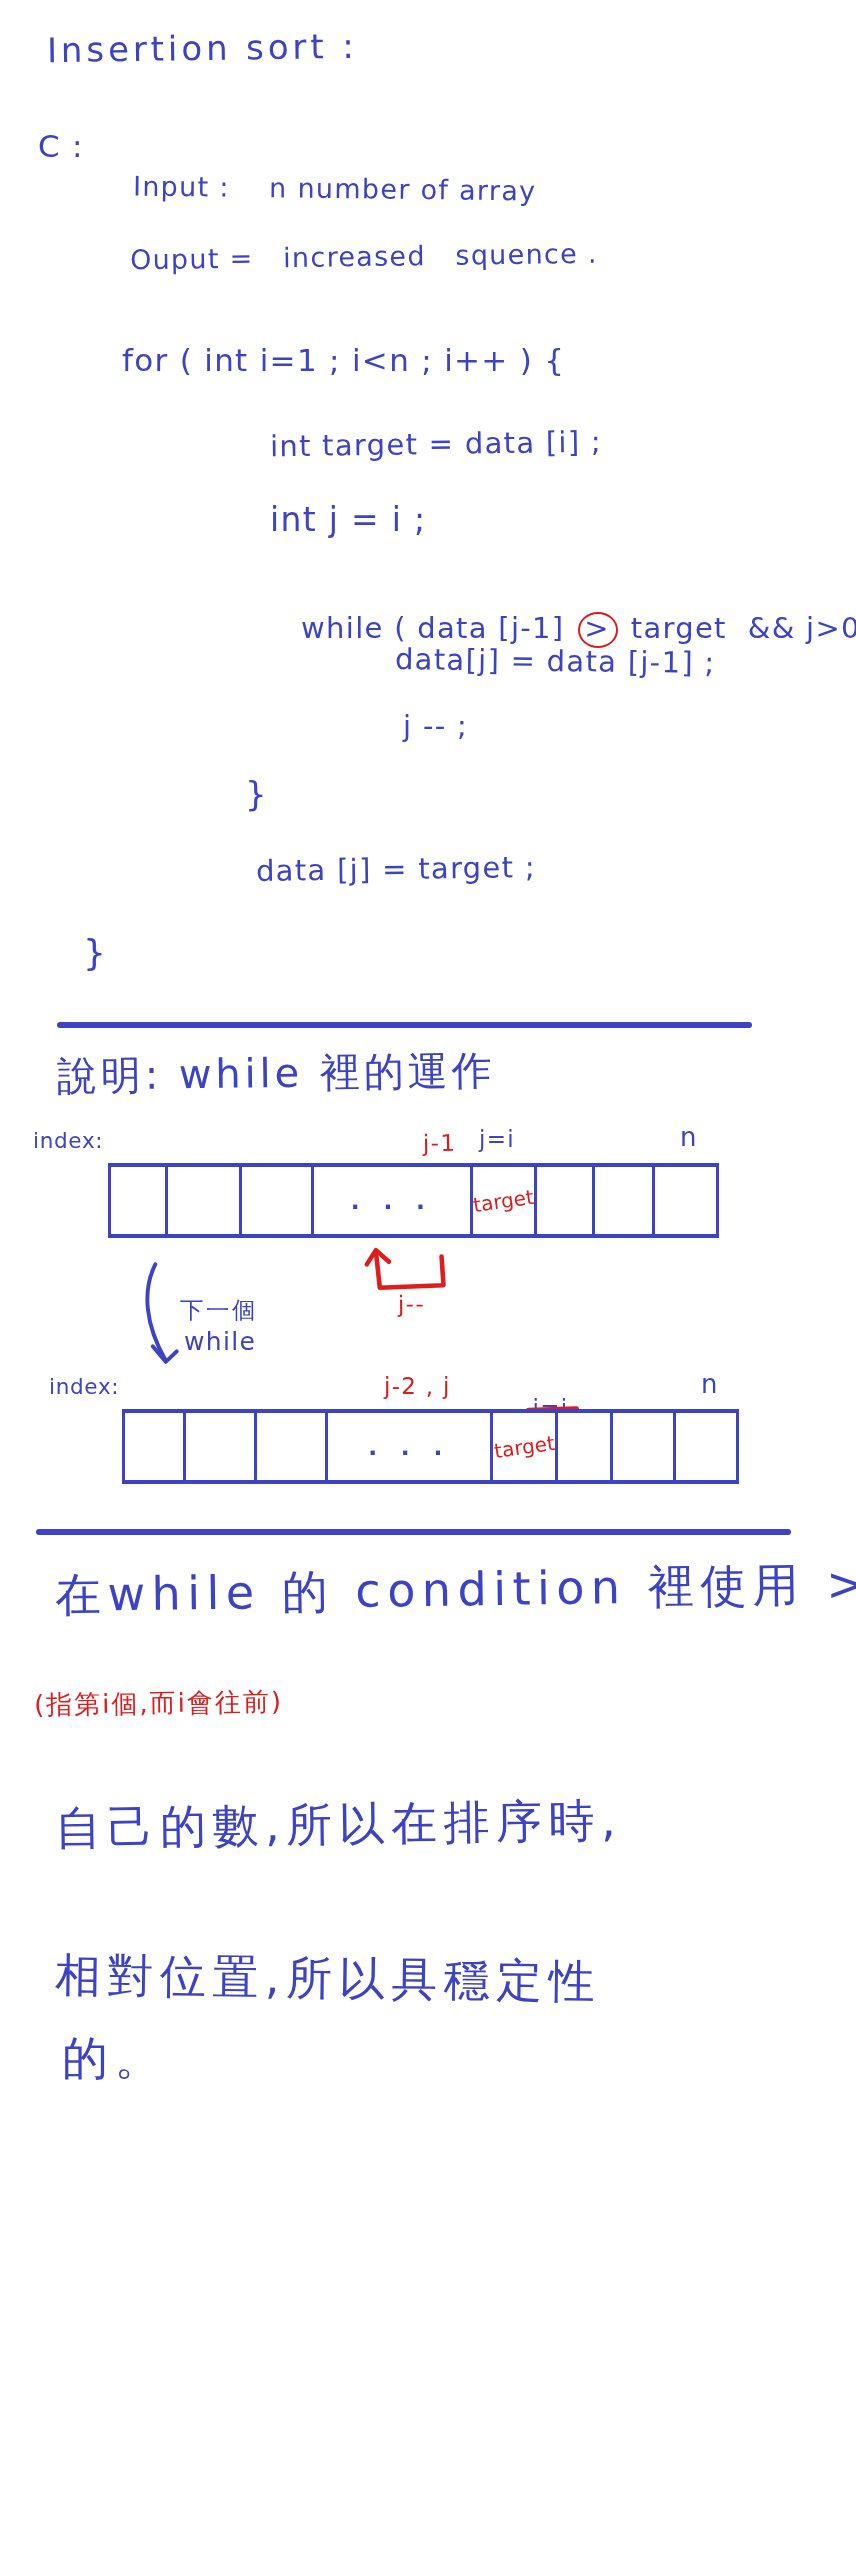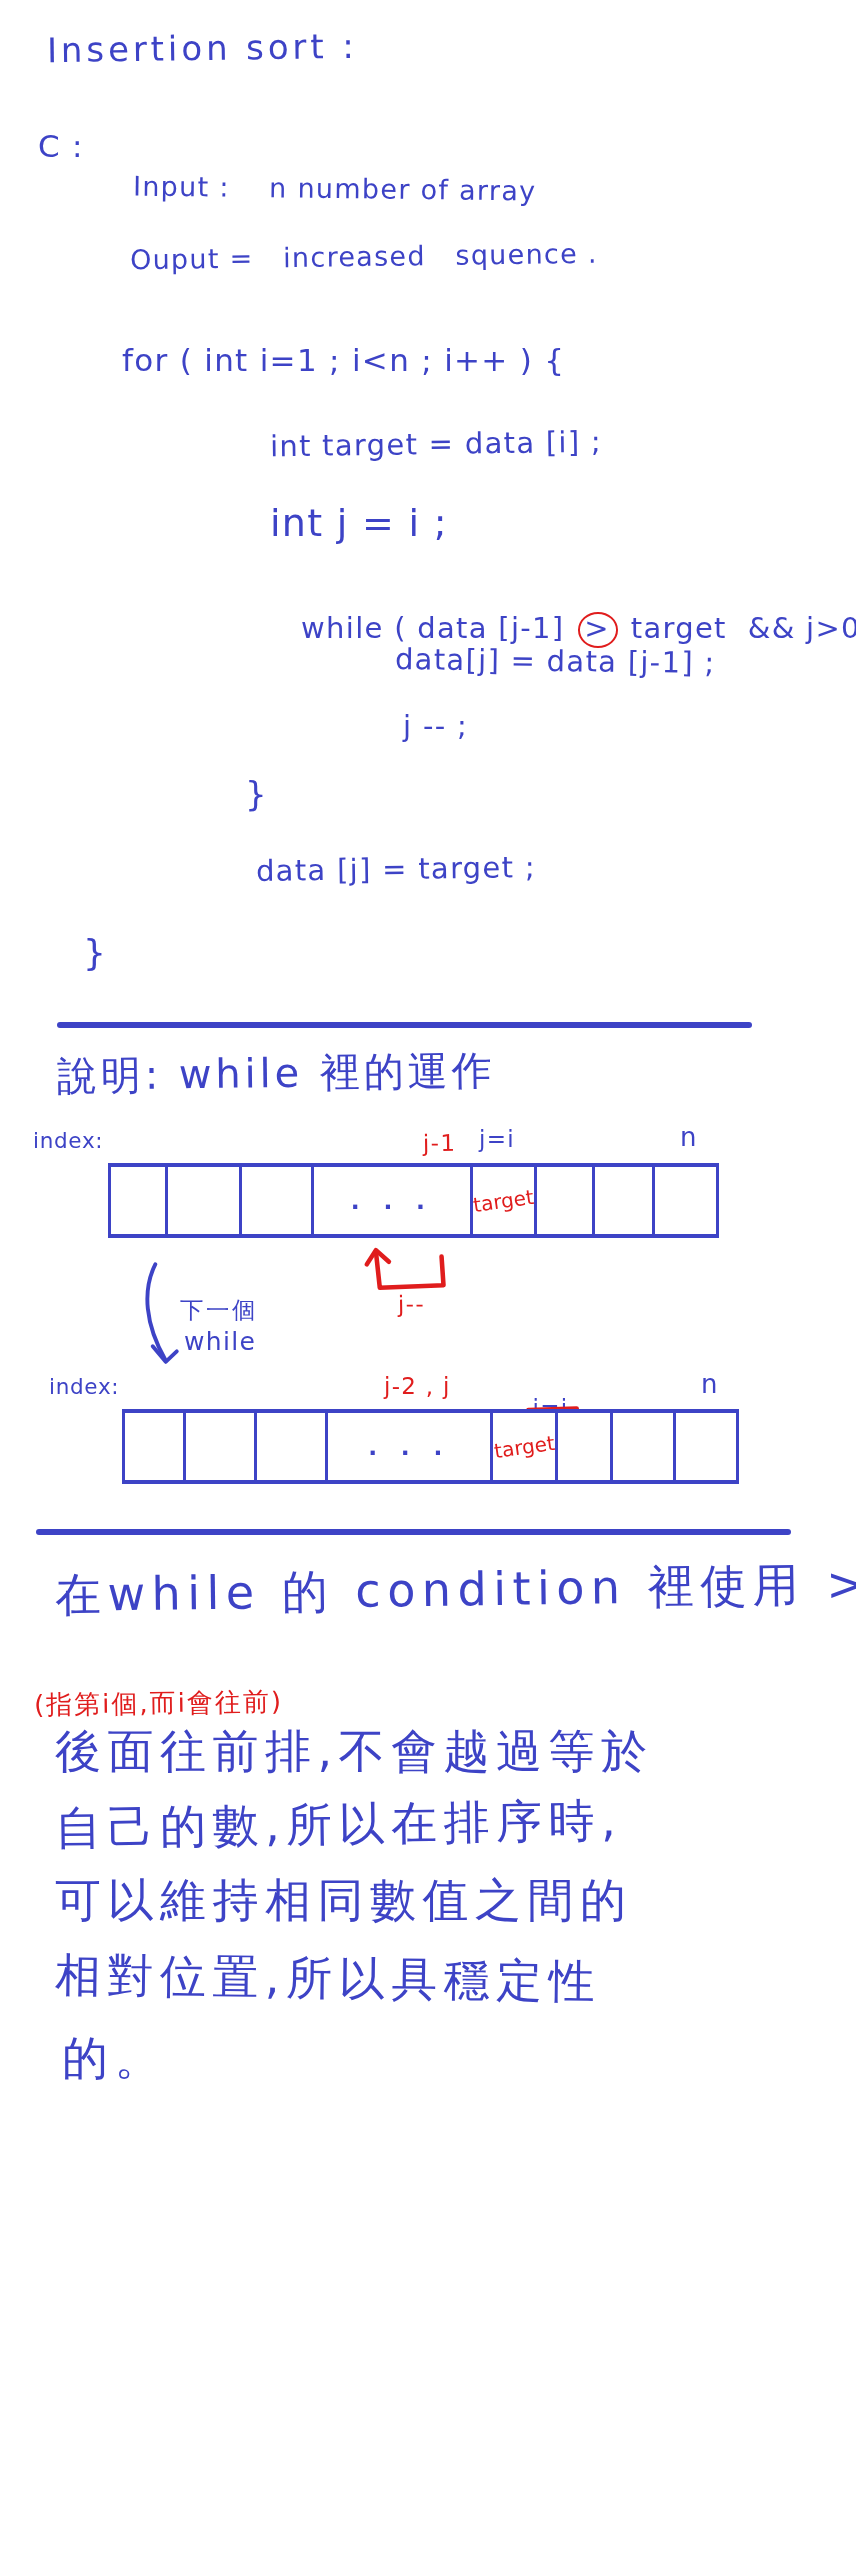--- a/index.html
+++ b/index.html
@@ -66,7 +66,7 @@
 
   <div class="t" style="left:122px;top:343px;font-size:31px">for ( int i=1 ; i&lt;n ; i++ ) {</div>
   <div class="t rot-l" style="left:270px;top:428px;font-size:29px">int target = data [i] ;</div>
-  <div class="t" style="left:270px;top:502px;font-size:38px">int j = i ;</div>
+  <div class="t" style="left:270px;top:502px;font-size:33px">int j = i ;</div>
 
   <div class="t" style="left:259px;top:580px;font-size:29px">
     <span>while ( data [j-1] </span><span class="circled"><span>&gt;</span></span><span> target  &amp;&amp; j&gt;0){</span>

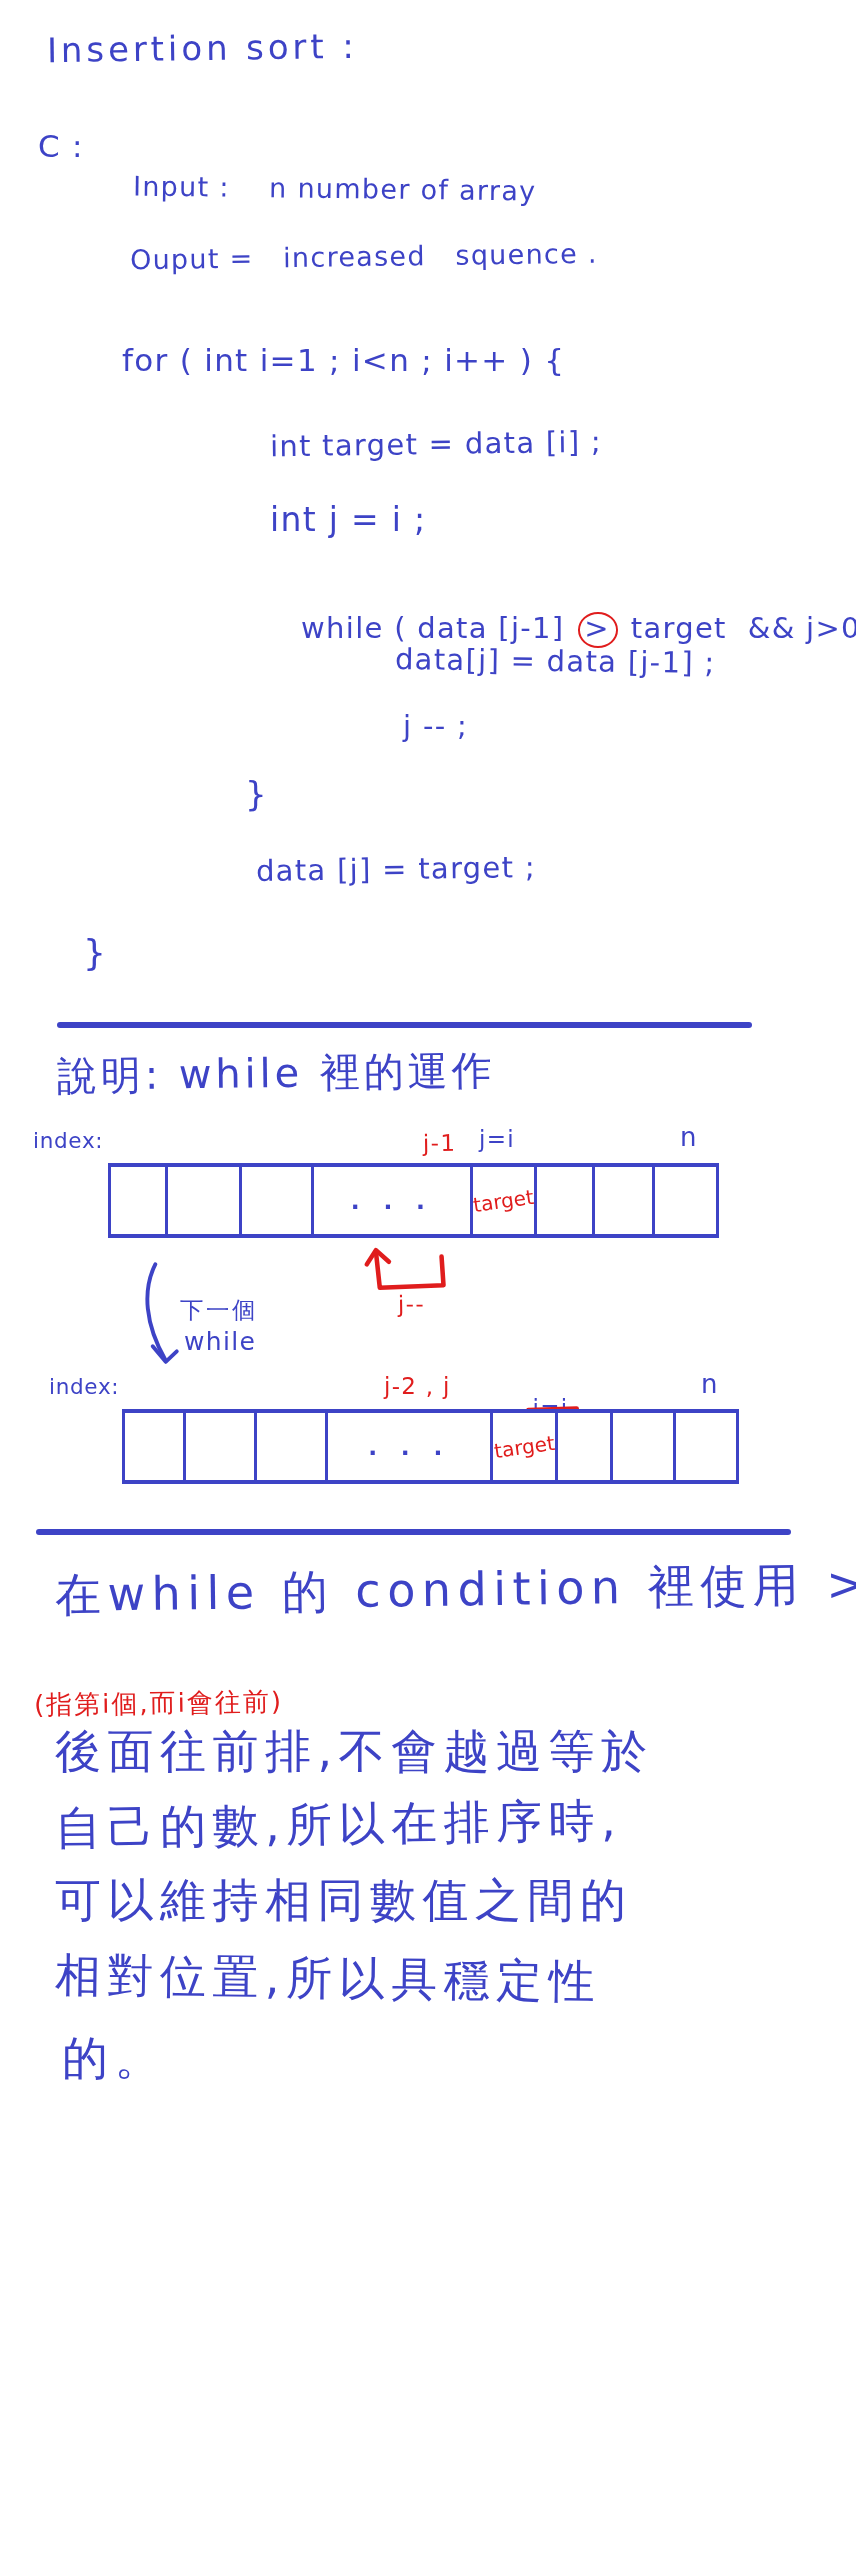--- a/index.html
+++ b/index.html
@@ -165,7 +165,6 @@
 
   <div class="t cjk rot-l" style="left:55px;top:1564px;font-size:46px">在while 的 condition 裡使用 &gt;去</div>
   <div class="t red rot-l" style="left:34px;top:1689px;font-size:26px;letter-spacing:2px">(指第i個,而i會往前)</div>
-  <div class="t cjk" style="left:55px;top:1726px;font-size:46px">後面往前排,不會越過等於</div>
   <div class="t cjk rot-l" style="left:55px;top:1799px;font-size:46px">自己的數,所以在排序時,</div>
   <div class="t cjk" style="left:55px;top:1875px;font-size:46px">可以維持相同數值之間的</div>
   <div class="t cjk rot-r" style="left:55px;top:1953px;font-size:46px">相對位置,所以具穩定性</div>

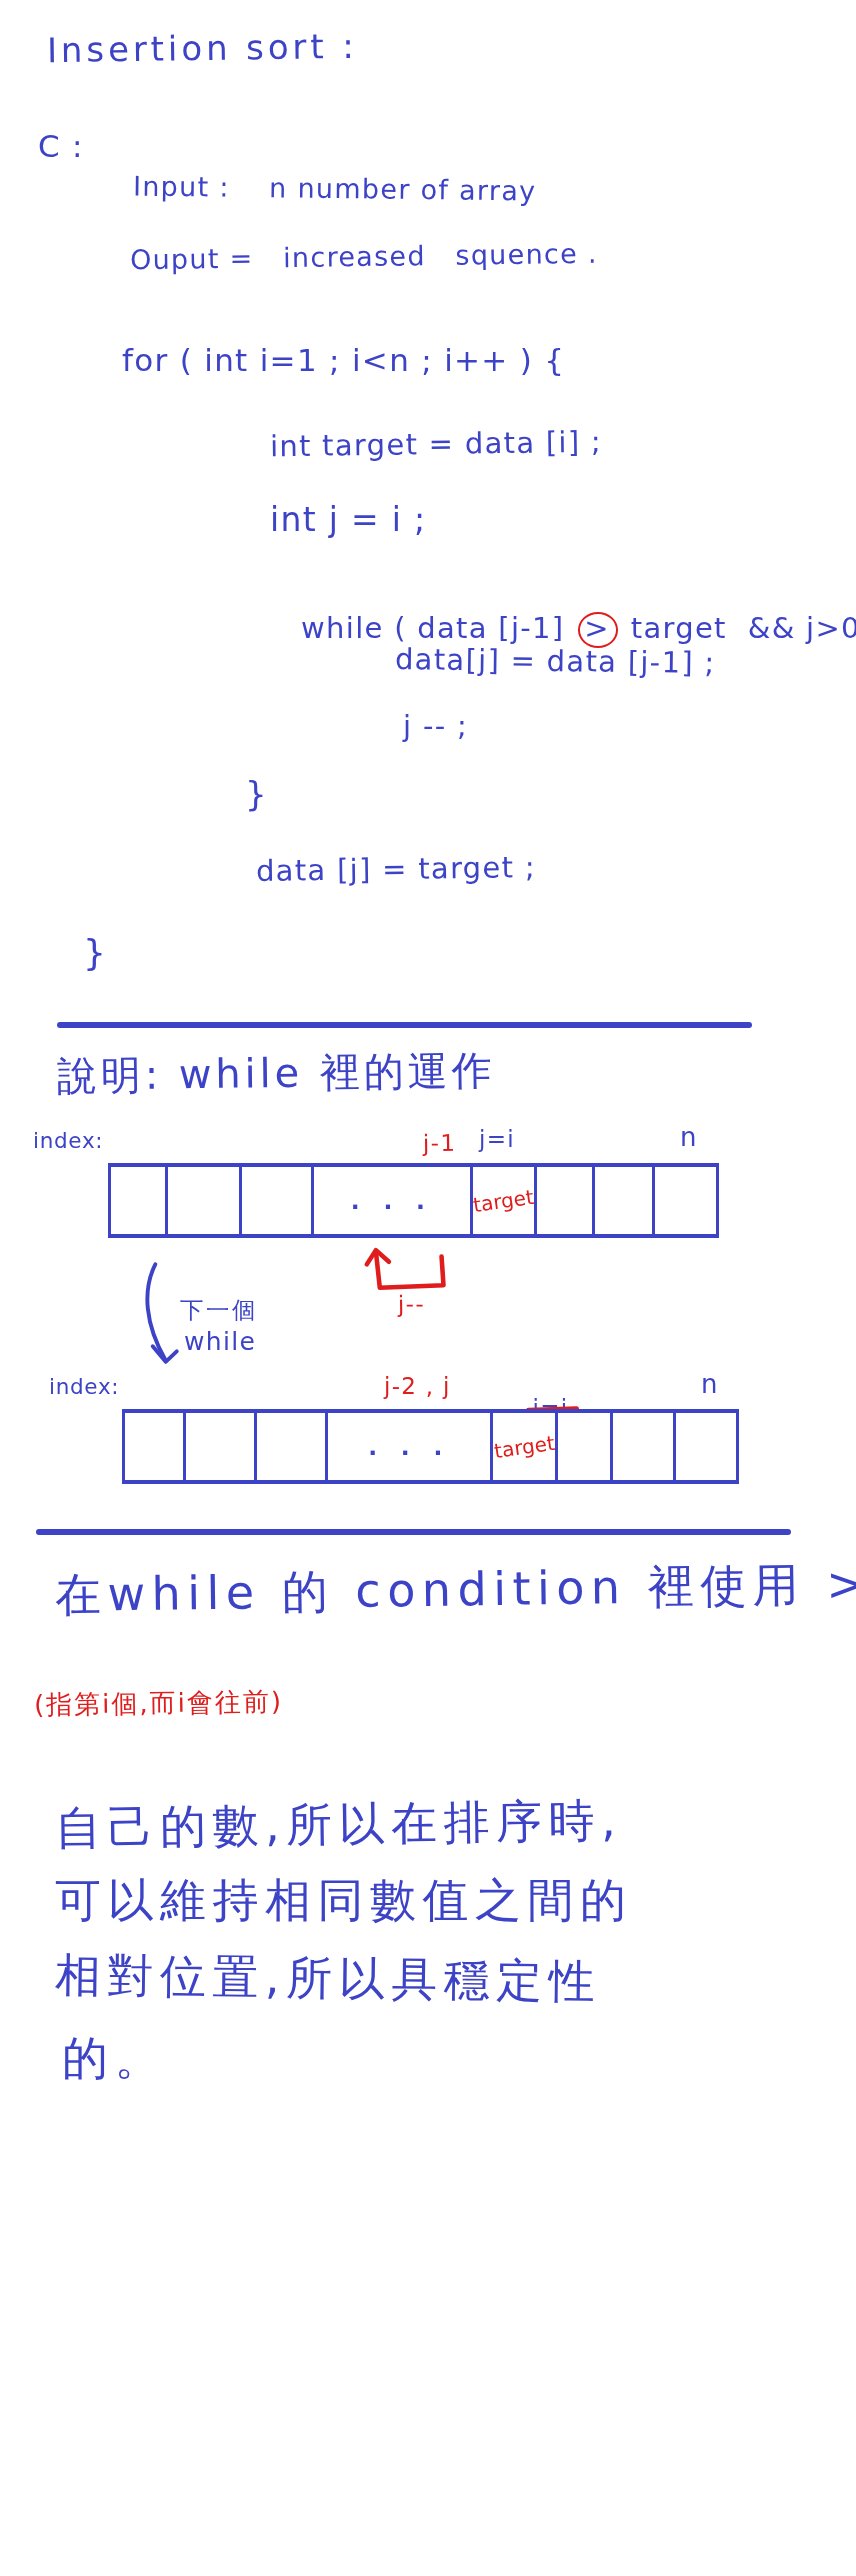--- a/index.html
+++ b/index.html
@@ -166,7 +166,6 @@
   <div class="t cjk rot-l" style="left:55px;top:1564px;font-size:46px">在while 的 condition 裡使用 &gt;去</div>
   <div class="t red rot-l" style="left:34px;top:1689px;font-size:26px;letter-spacing:2px">(指第i個,而i會往前)</div>
   <div class="t cjk rot-l" style="left:55px;top:1799px;font-size:46px">自己的數,所以在排序時,</div>
-  <div class="t cjk" style="left:55px;top:1875px;font-size:46px">可以維持相同數值之間的</div>
   <div class="t cjk rot-r" style="left:55px;top:1953px;font-size:46px">相對位置,所以具穩定性</div>
   <div class="t cjk" style="left:62px;top:2033px;font-size:46px">的。</div>
 

